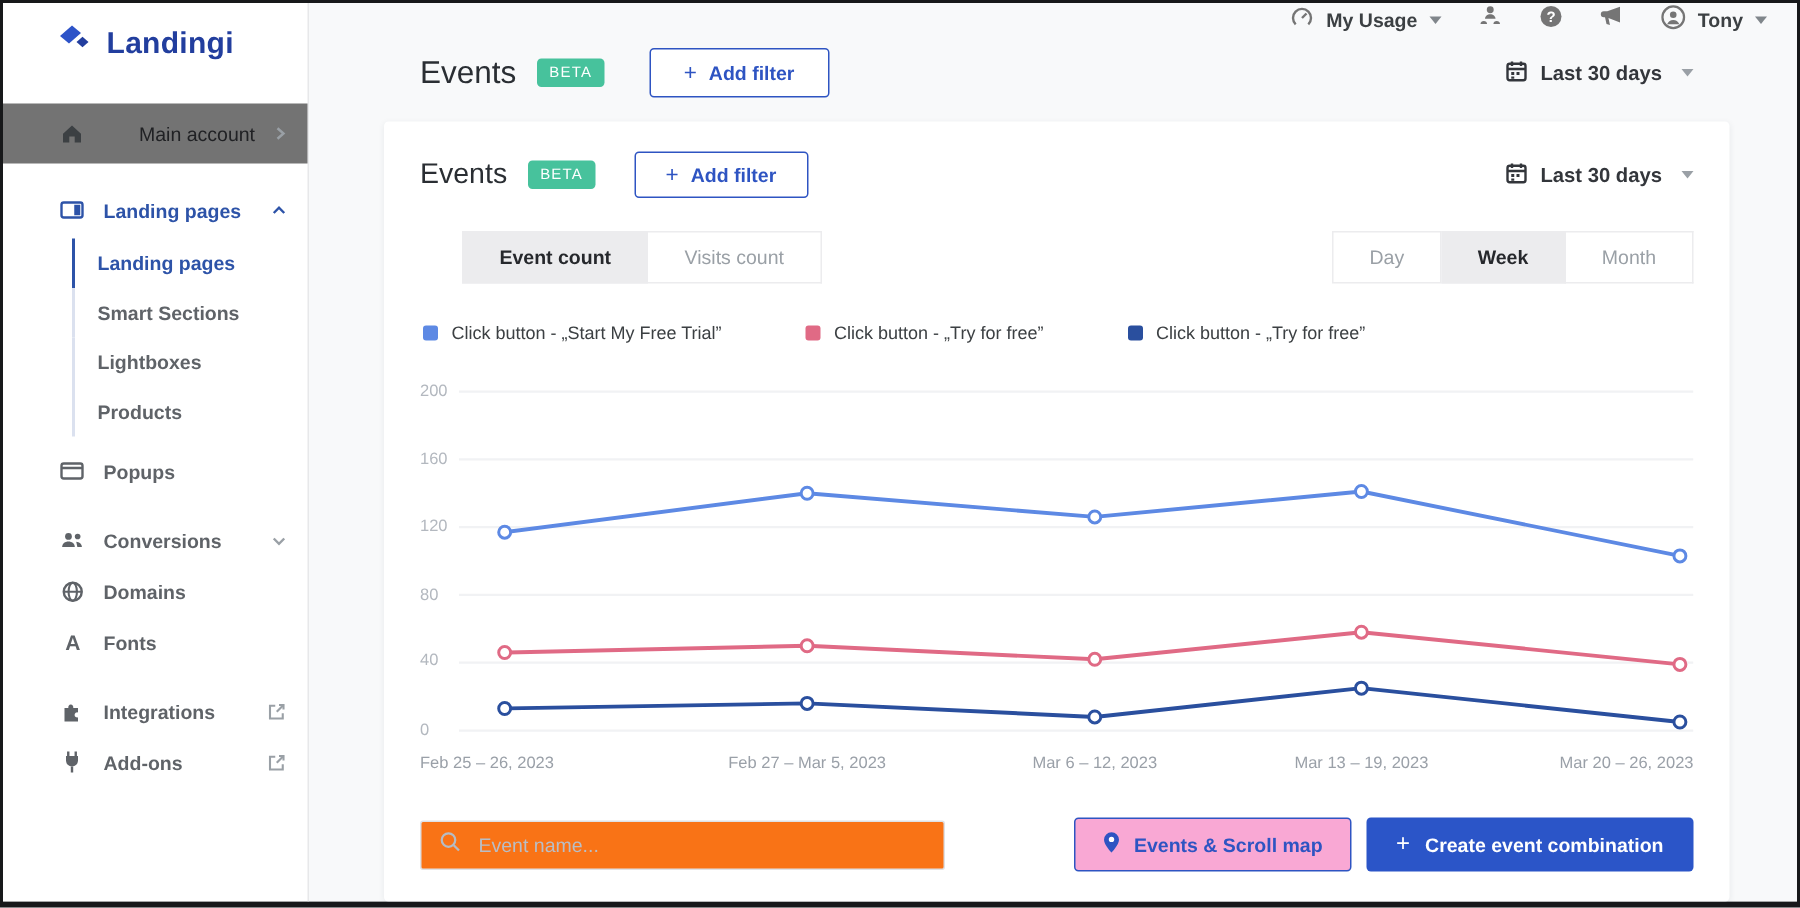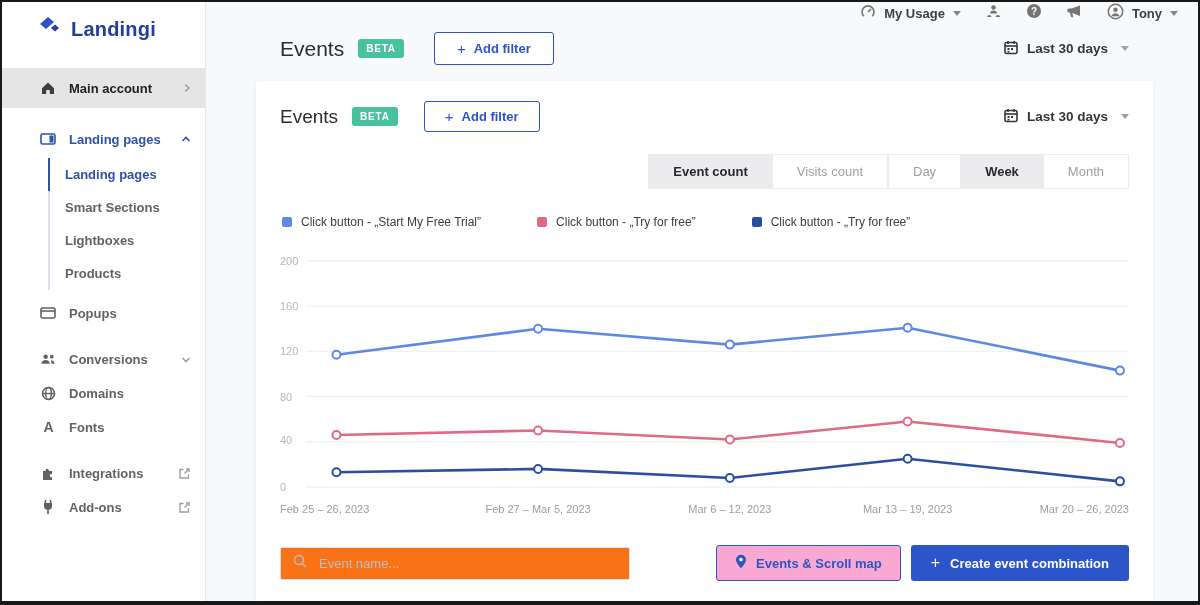--- a/index.html
+++ b/index.html
@@ -39,7 +39,7 @@
 
   .page-header { display:flex; align-items:center; margin:8px 45px 16px 50px; padding:0 24px; }
   .page-title { font-size:21px; color:#2a2e33; font-weight:400; }
-  .beta-badge { background:#47c29c; color:#fff; font-size:10px; font-weight:bold; letter-spacing:.8px; border-radius:3px; padding:4px 8px; margin-left:14px; }
+  .beta-badge { background:#47c29c; color:#fff; font-size:10px; font-weight:normal; letter-spacing:.8px; border-radius:3px; padding:4px 8px; margin-left:14px; }
   .btn-outline-blue { display:flex; align-items:center; gap:8px; border:1px solid #2e54c2; background:#fff; color:#2e54c2; font-size:13px; font-weight:600; border-radius:3px; padding:7px 22px; margin-left:30px; cursor:pointer; font-family:inherit; }
   .btn-outline-blue .plus { font-size:15px; font-weight:400; }
   .spacer { flex:1; }

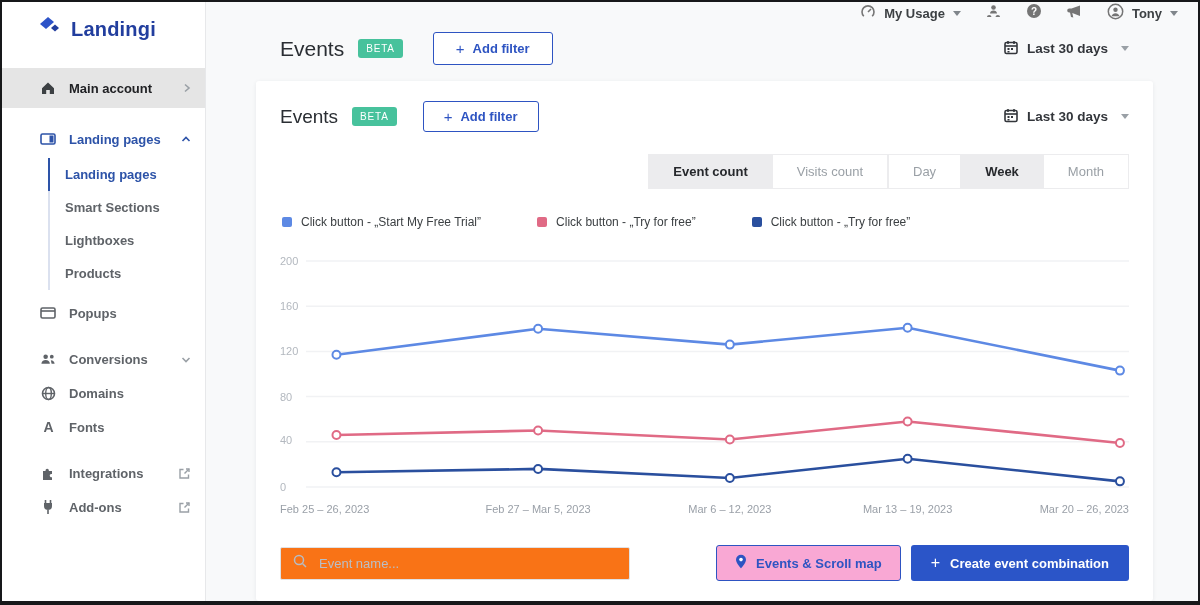--- a/index.html
+++ b/index.html
@@ -20,7 +20,7 @@
   .side-item { display:flex; align-items:center; gap:13px; padding:9px 14px 9px 38px; font-size:13px; color:#5f6368; font-weight:600; cursor:pointer; position:relative; }
   .side-item .licon { width:16px; height:16px; display:flex; align-items:center; justify-content:center; flex:none; }
   .side-item .grow { flex:1; }
-  .main-account { background:#e5e5e5; color:#202124; font-weight:700; padding-top:12px; padding-bottom:12px; margin-bottom:14px; }
+  .main-account { background:#737373; color:#202124; font-weight:400; padding-top:12px; padding-bottom:12px; margin-bottom:14px;text-align:right; }
   .side-section { color:#2d53a8; font-weight:700; margin-top:10px; }
   .subgroup { margin:2px 0 6px 46px; }
   .subitem { position:relative; padding:9px 0 9px 17px; font-size:13px; color:#5f6368; font-weight:600; cursor:pointer; }

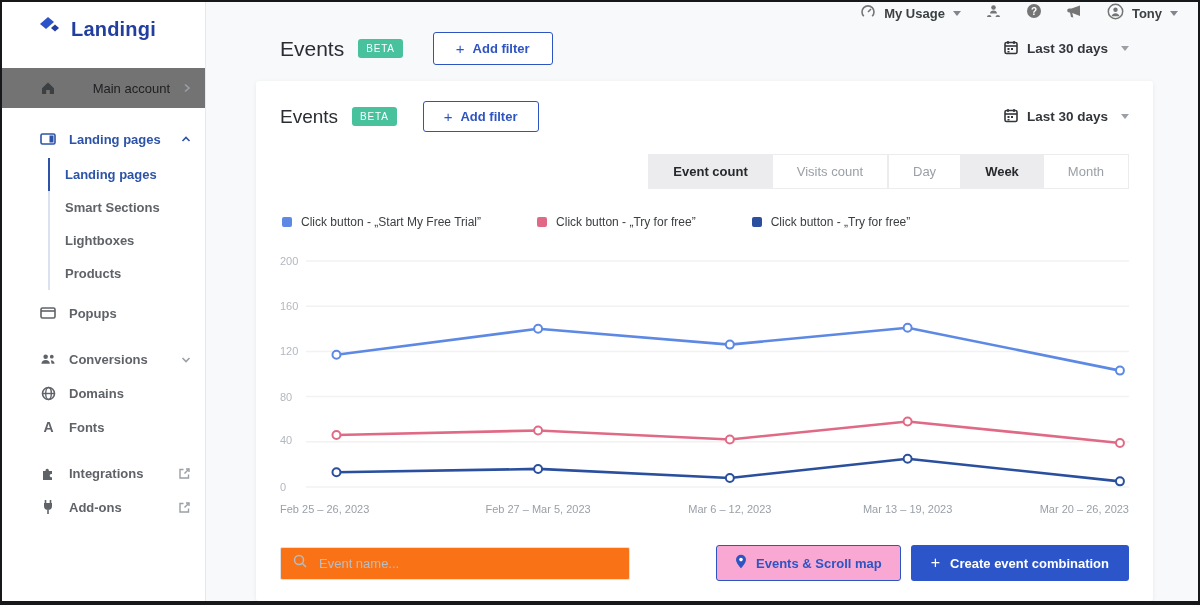--- a/index.html
+++ b/index.html
@@ -52,7 +52,7 @@
   .card-title { font-size:19px; color:#2a2e33; font-weight:400; }
   .card-header .btn-outline-blue { padding:6px 20px; margin-left:26px; }
 
-  .controls-row { display:flex; align-items:center; justify-content:flex-end; margin-bottom:26px;padding-left:28px; }
+  .controls-row { display:flex; align-items:center; justify-content:space-between; margin-bottom:26px;padding-left:28px; }
   .tab-group { display:flex; }
   .tab { padding:9px 24px; font-size:13px; color:#9aa0a6; background:#fff; border:1px solid #ececee; cursor:pointer; font-weight:400; }
   .tab + .tab { border-left:none; }

